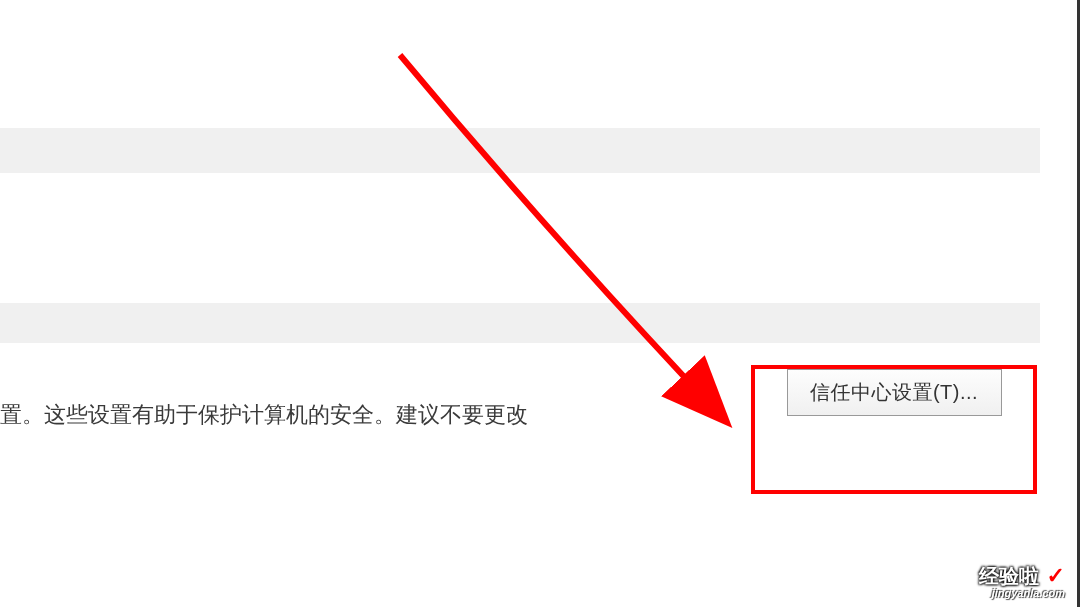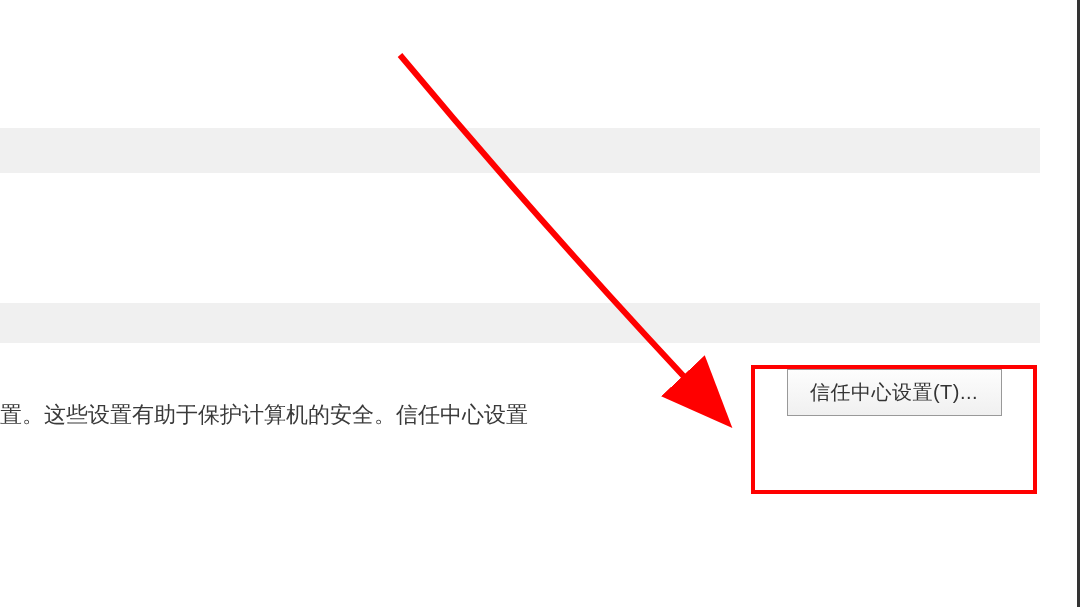--- a/index.html
+++ b/index.html
@@ -125,7 +125,7 @@
 
   <div class="section-bar-2"></div>
 
-  <div class="text-2">置。这些设置有助于保护计算机的安全。信任中心设置</div>
+  <div class="text-2">置。这些设置有助于保护计算机的安全。建议不要更改</div>
 
   <svg class="arrow-svg" viewBox="0 0 400 400">
     <defs>

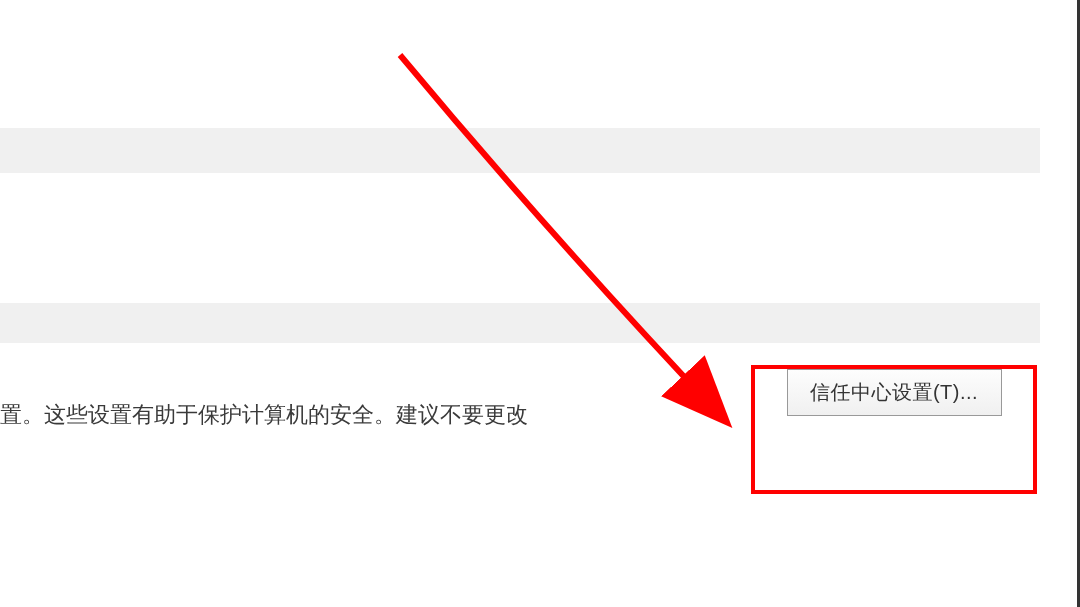--- a/index.html
+++ b/index.html
@@ -140,6 +140,13 @@
     <button class="trust-button">信任中心设置(T)...</button>
   </div>
 
+  <div class="watermark">
+    <div>
+      <span class="watermark-main">经验啦</span>
+      <span class="watermark-check">✓</span>
+    </div>
+    <div class="watermark-sub">jingyanla.com</div>
+  </div>
 
 </div>
 

